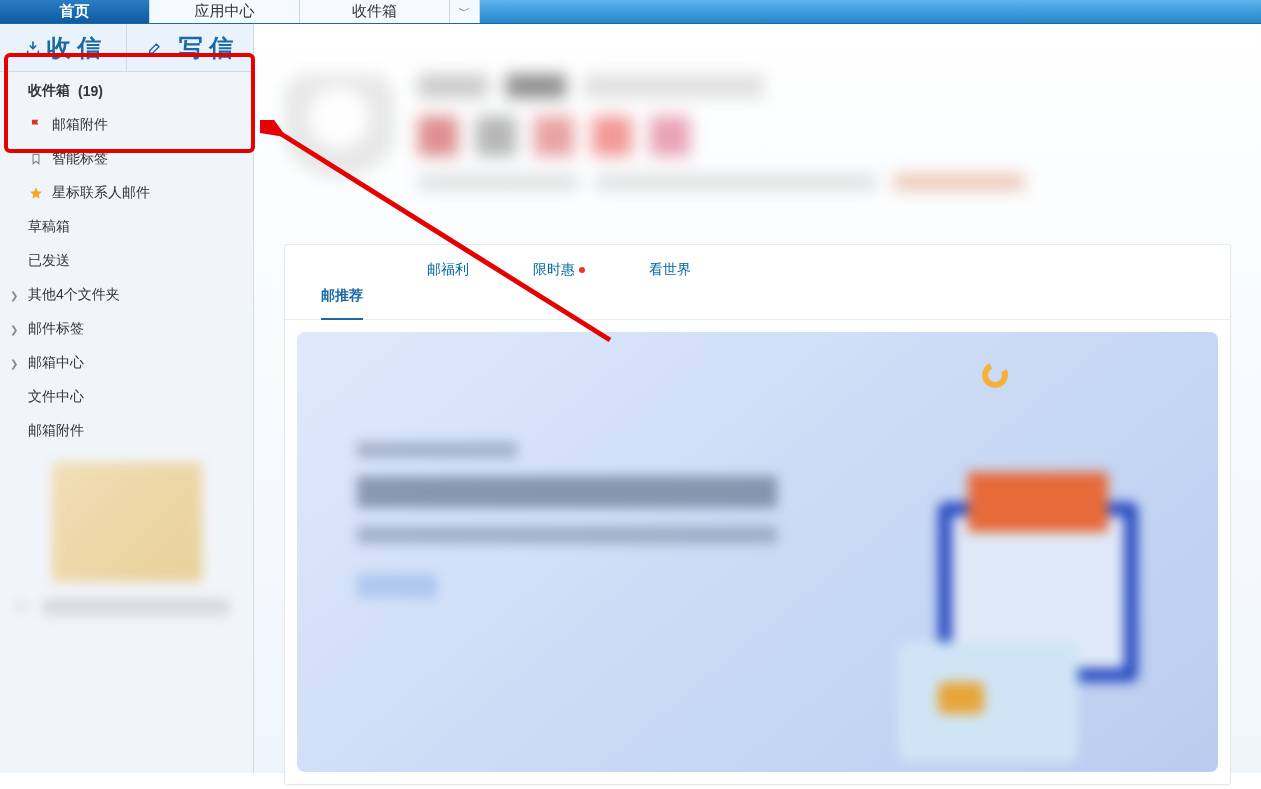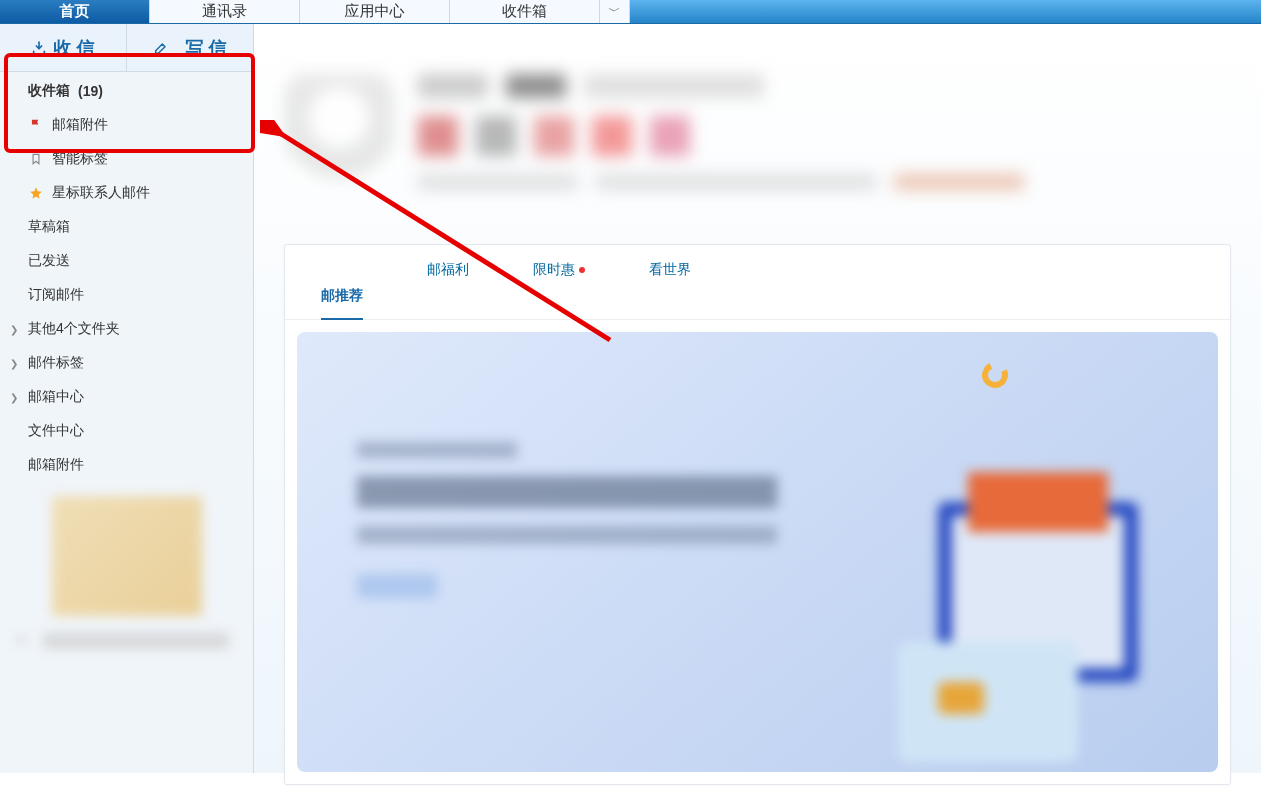--- a/index.html
+++ b/index.html
@@ -284,9 +284,6 @@
 <div class="topbar">
   <div class="tab active">
       <span>首页</span>
-    </div>
-  <div class="tab">
-      <span>通讯录</span>
     </div>
   <div class="tab">
       <span>应用中心</span>

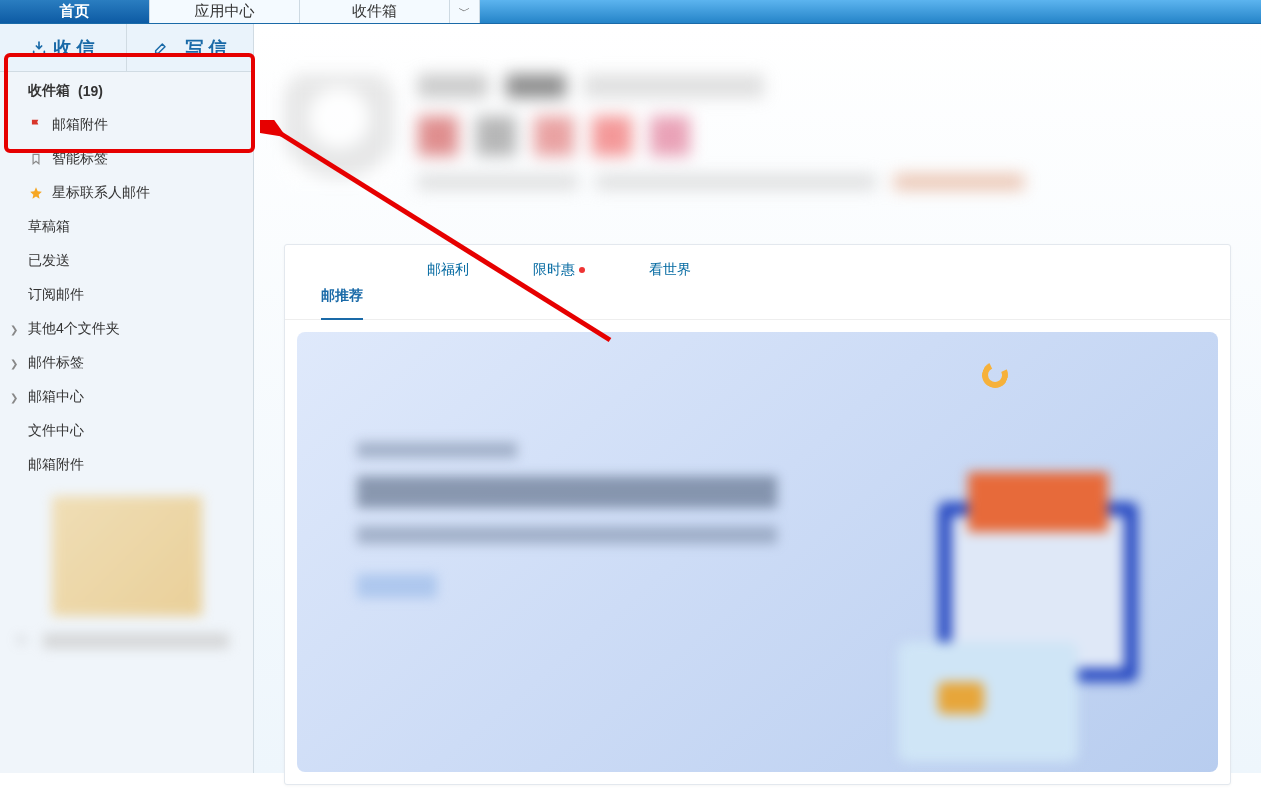--- a/index.html
+++ b/index.html
@@ -72,7 +72,7 @@
       justify-content: center;
       gap: 6px;
       color: #1a6aa8;
-      font-size: 18px;
+      font-size: 24px;
       font-weight: 600;
       cursor: pointer;
       background: #eaf3fb;

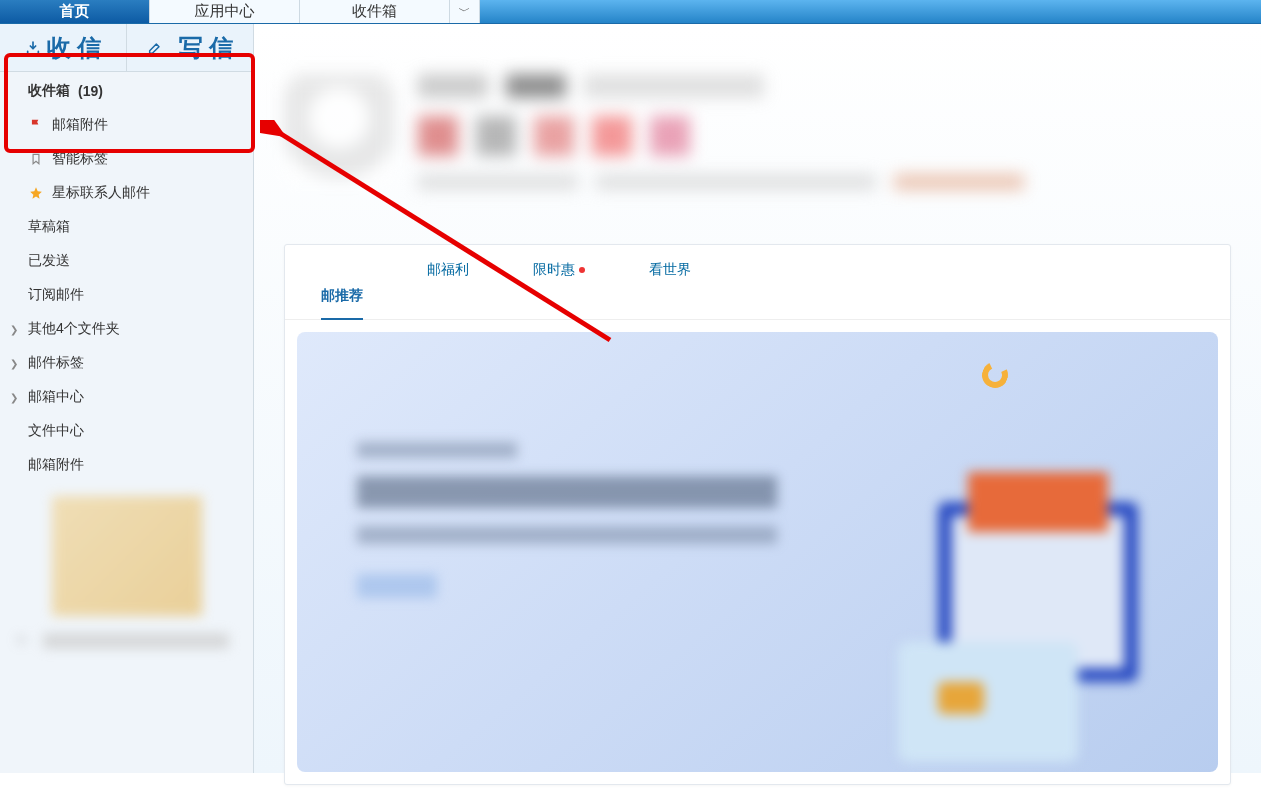--- a/index.html
+++ b/index.html
@@ -351,9 +351,6 @@
       </div>
       <div class="folder">
         <span>已发送</span>
-      </div>
-      <div class="folder">
-        <span>订阅邮件</span>
       </div>
       <div class="folder section">
         <span class="chev">❯</span>

